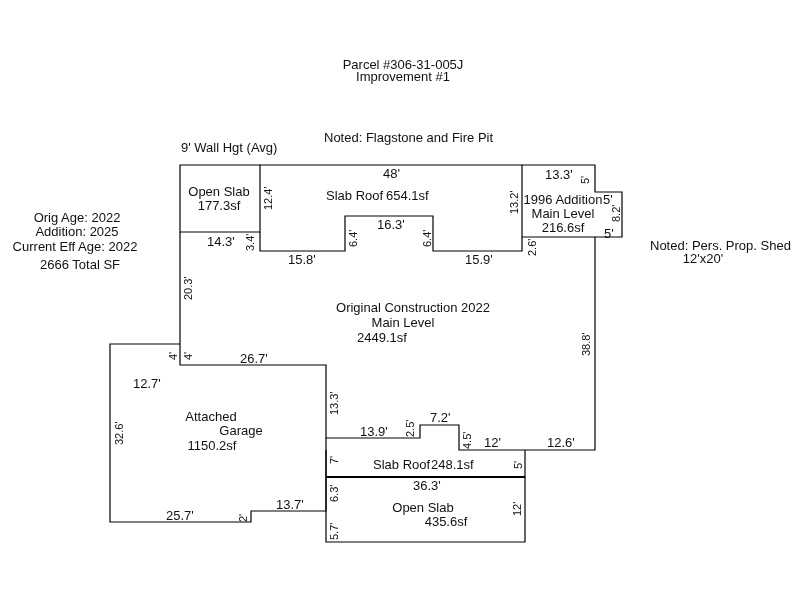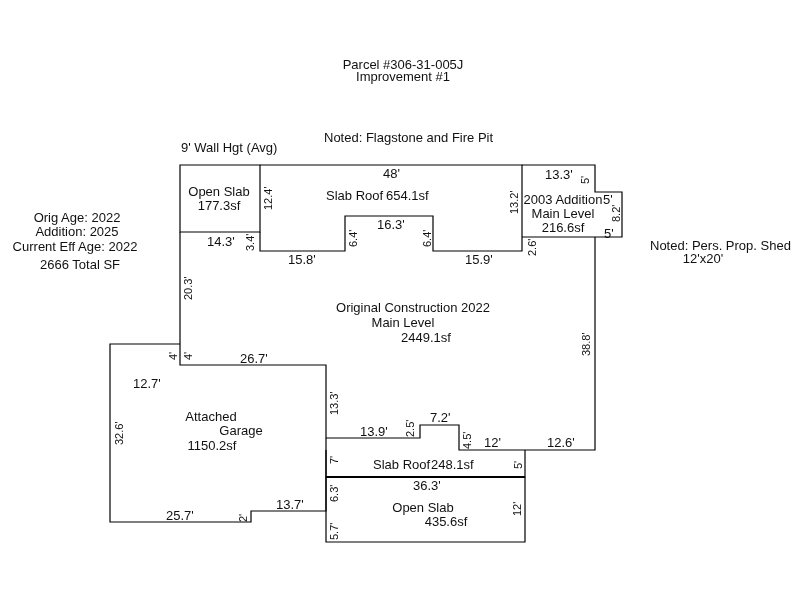--- a/index.html
+++ b/index.html
@@ -52,7 +52,7 @@
 <div class="t" style="left:326px;top:189px;">Slab Roof</div>
 <div class="t" style="left:386px;top:189px;text-align:center;">654.1sf</div>
 
-<div class="t c" style="left:563px;top:193px;">2003 Addition</div>
+<div class="t c" style="left:563px;top:193px;">1996 Addition</div>
 <div class="t c" style="left:563px;top:207px;">Main Level</div>
 <div class="t c" style="left:563px;top:221px;">216.6sf</div>
 

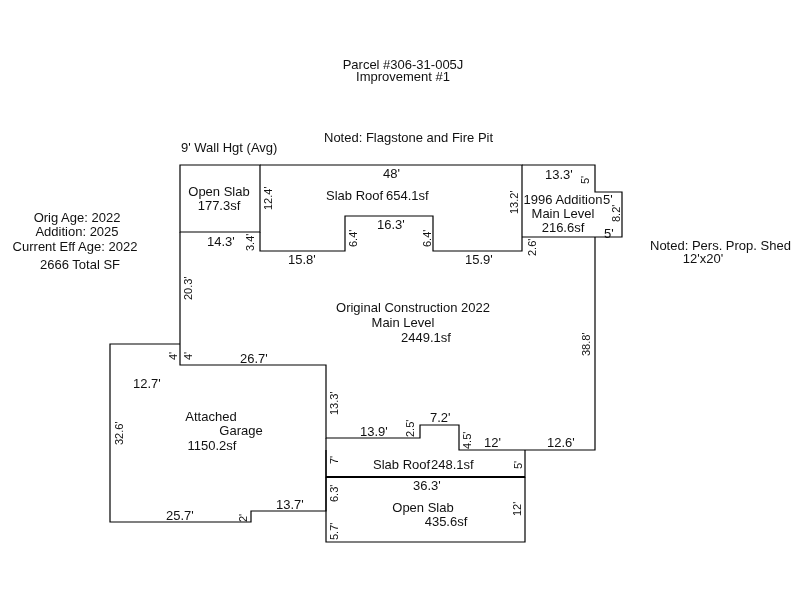--- a/index.html
+++ b/index.html
@@ -58,7 +58,7 @@
 
 <div class="t c" style="left:413px;top:301px;">Original Construction 2022</div>
 <div class="t c" style="left:403px;top:316px;">Main Level</div>
-<div class="t c" style="left:426px;top:331px;">2449.1sf</div>
+<div class="t c" style="left:382px;top:331px;">2449.1sf</div>
 
 <div class="t c" style="left:211px;top:410px;">Attached</div>
 <div class="t c" style="left:213px;top:424px;margin-left:28px;">Garage</div>

